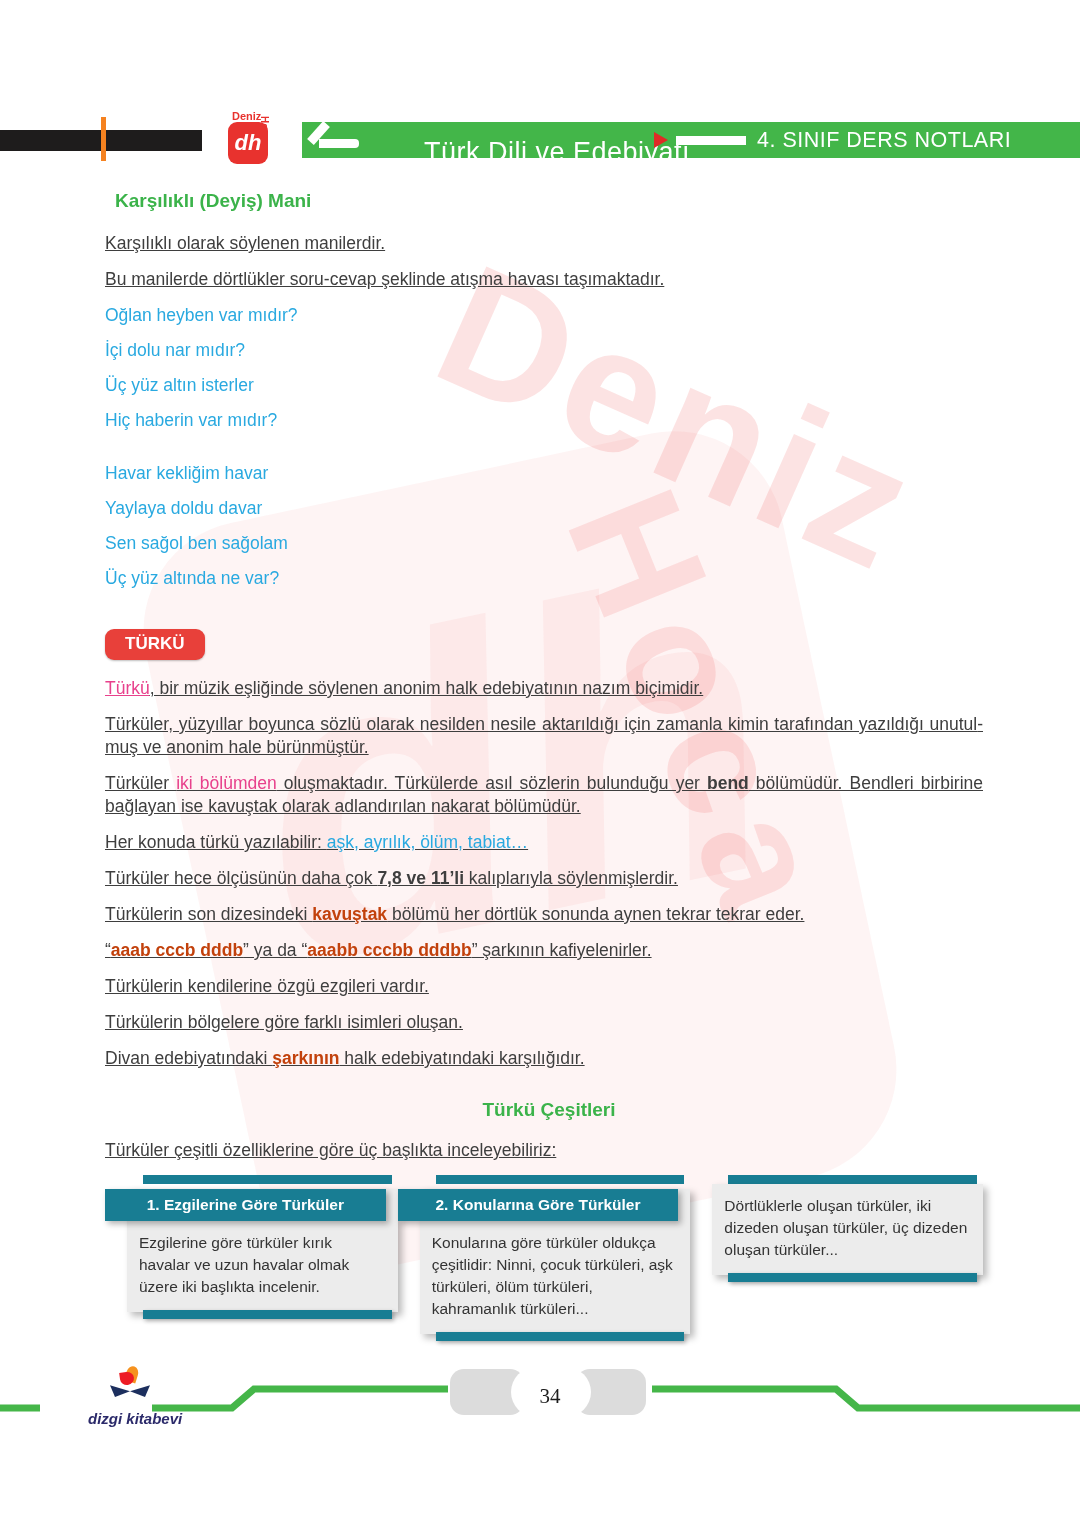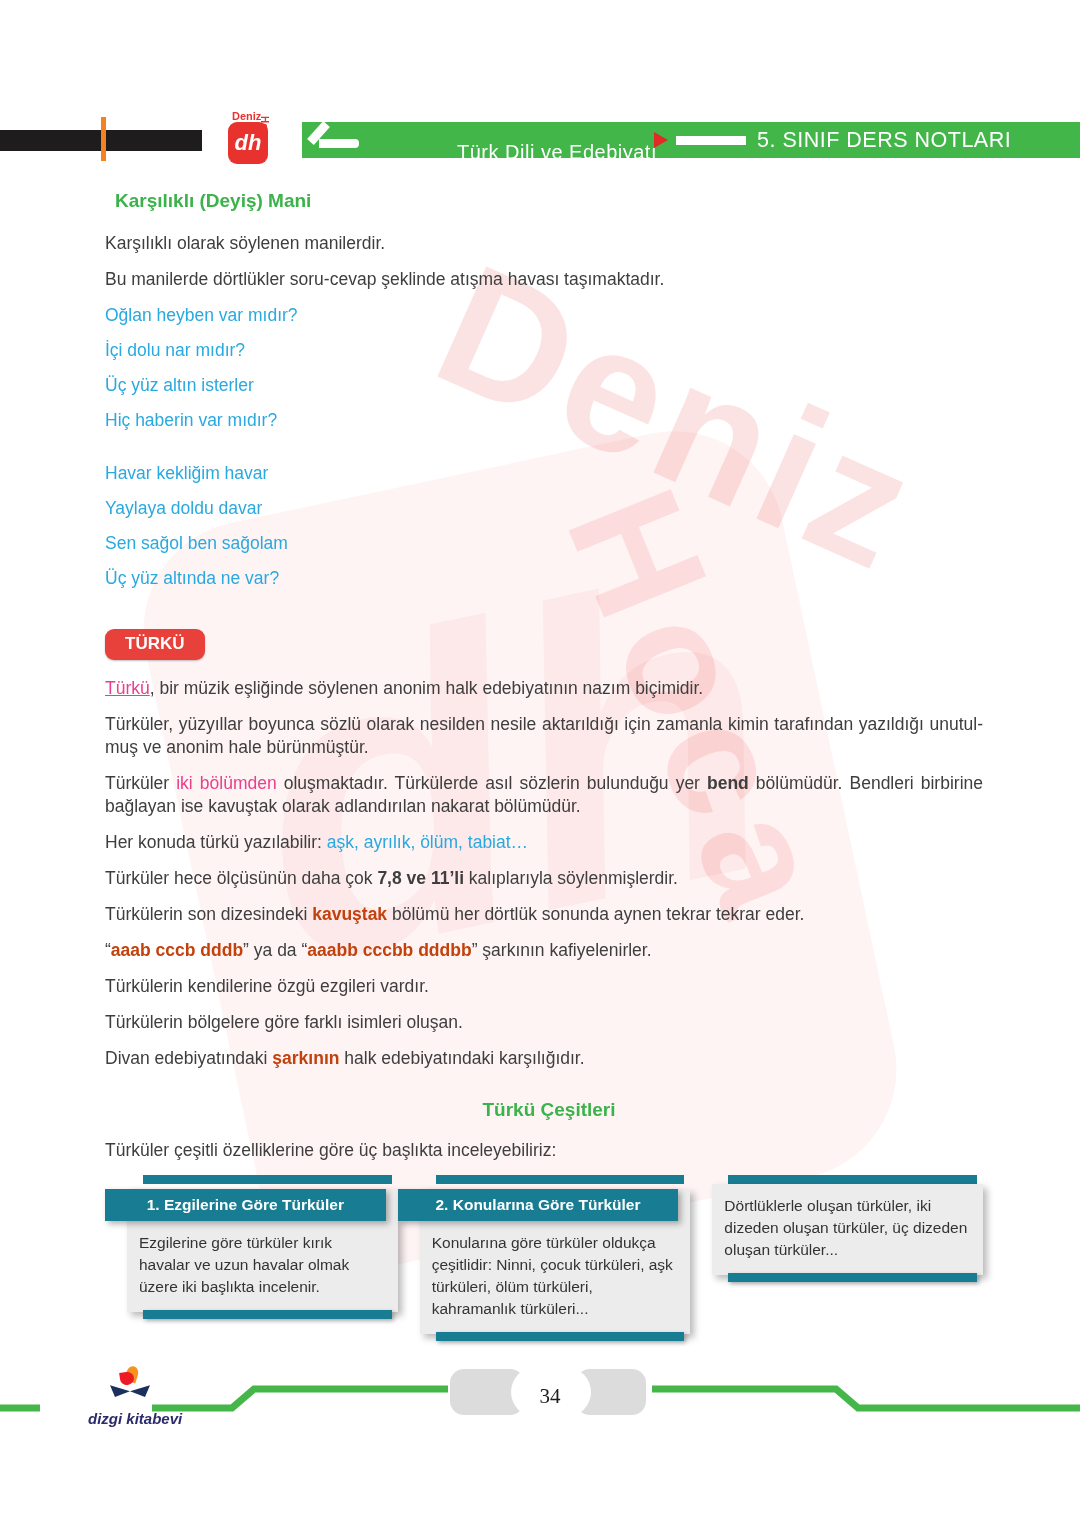--- a/index.html
+++ b/index.html
@@ -42,7 +42,7 @@
   .banner .sw2{position:absolute;left:17px;top:17px;width:40px;height:9px;background:#fff;border-radius:0 4px 4px 0;}
   .banner .bn-title{
     position:absolute;left:90px;top:14px;width:330px;text-align:center;color:#fff;
-    font-size:20px;font-weight:500;letter-spacing:0.5px;line-height:32px;
+    font-size:27px;font-weight:500;letter-spacing:0.5px;line-height:32px;
   }
   .banner .bn-tri{
     position:absolute;left:352px;top:10px;width:0;height:0;

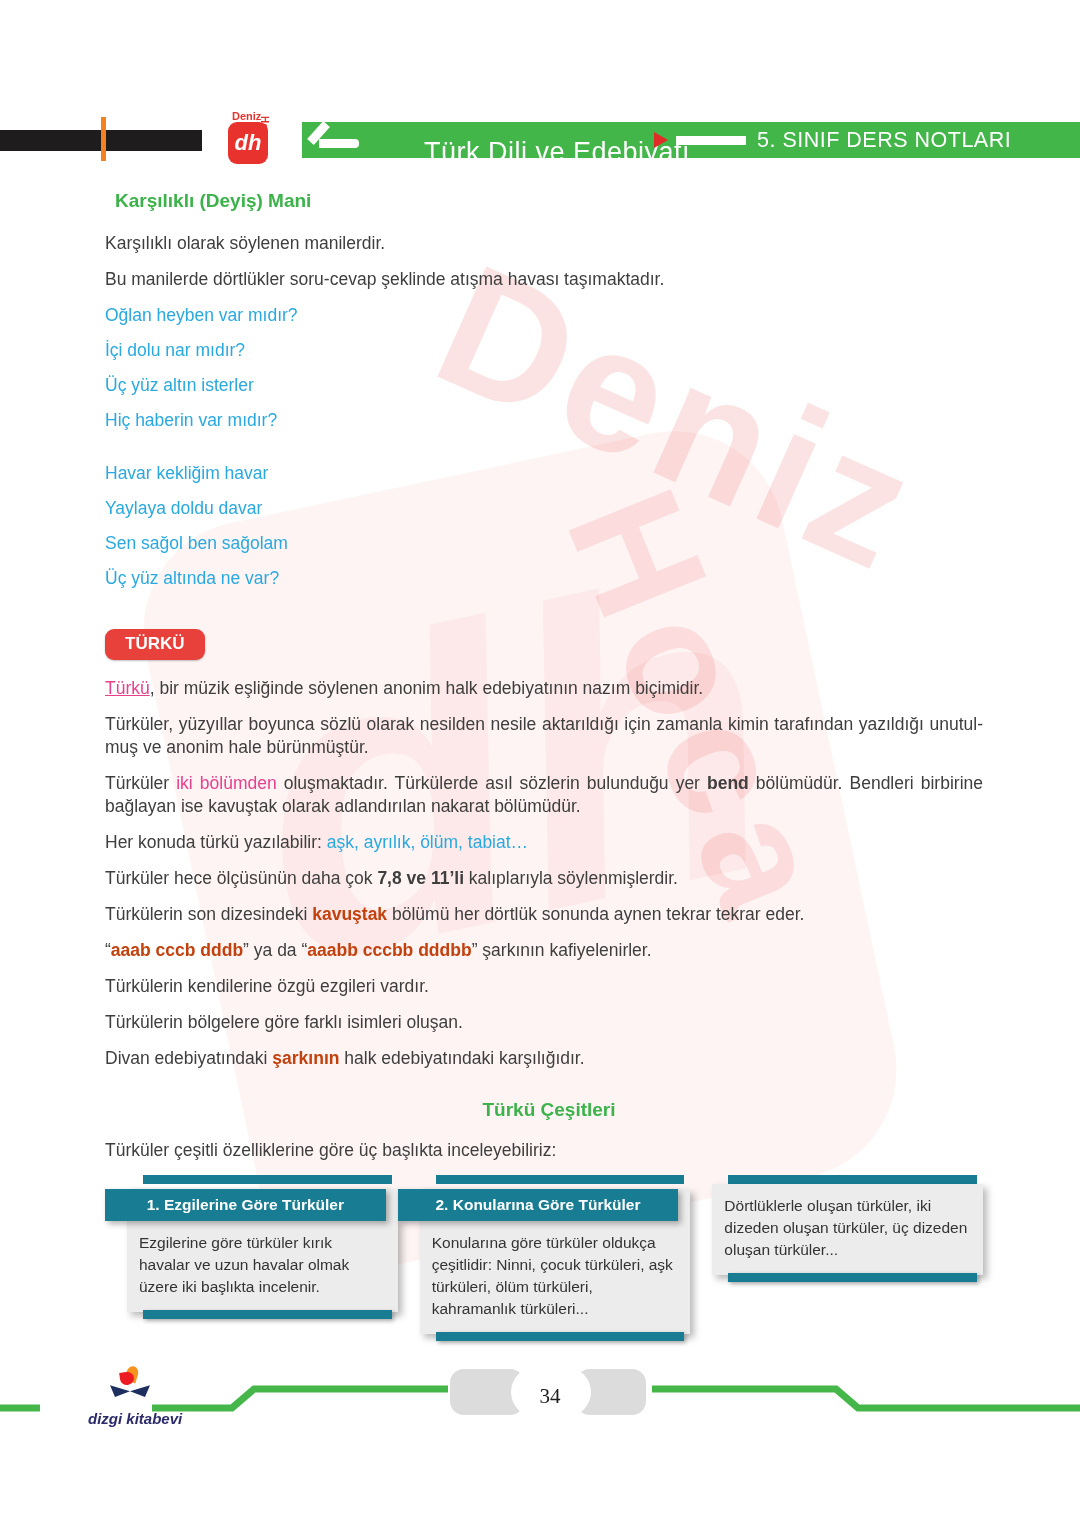--- a/index.html
+++ b/index.html
@@ -130,7 +130,7 @@
       <span class="bn-title">Türk Dili ve Edebiyatı</span>
       <span class="bn-tri"></span>
       <span class="bn-dash"></span>
-      <span class="bn-right">5. SINIF DERS NOTLARI</span>
+      <span class="bn-right">4. SINIF DERS NOTLARI</span>
     </div>
   </div>
 

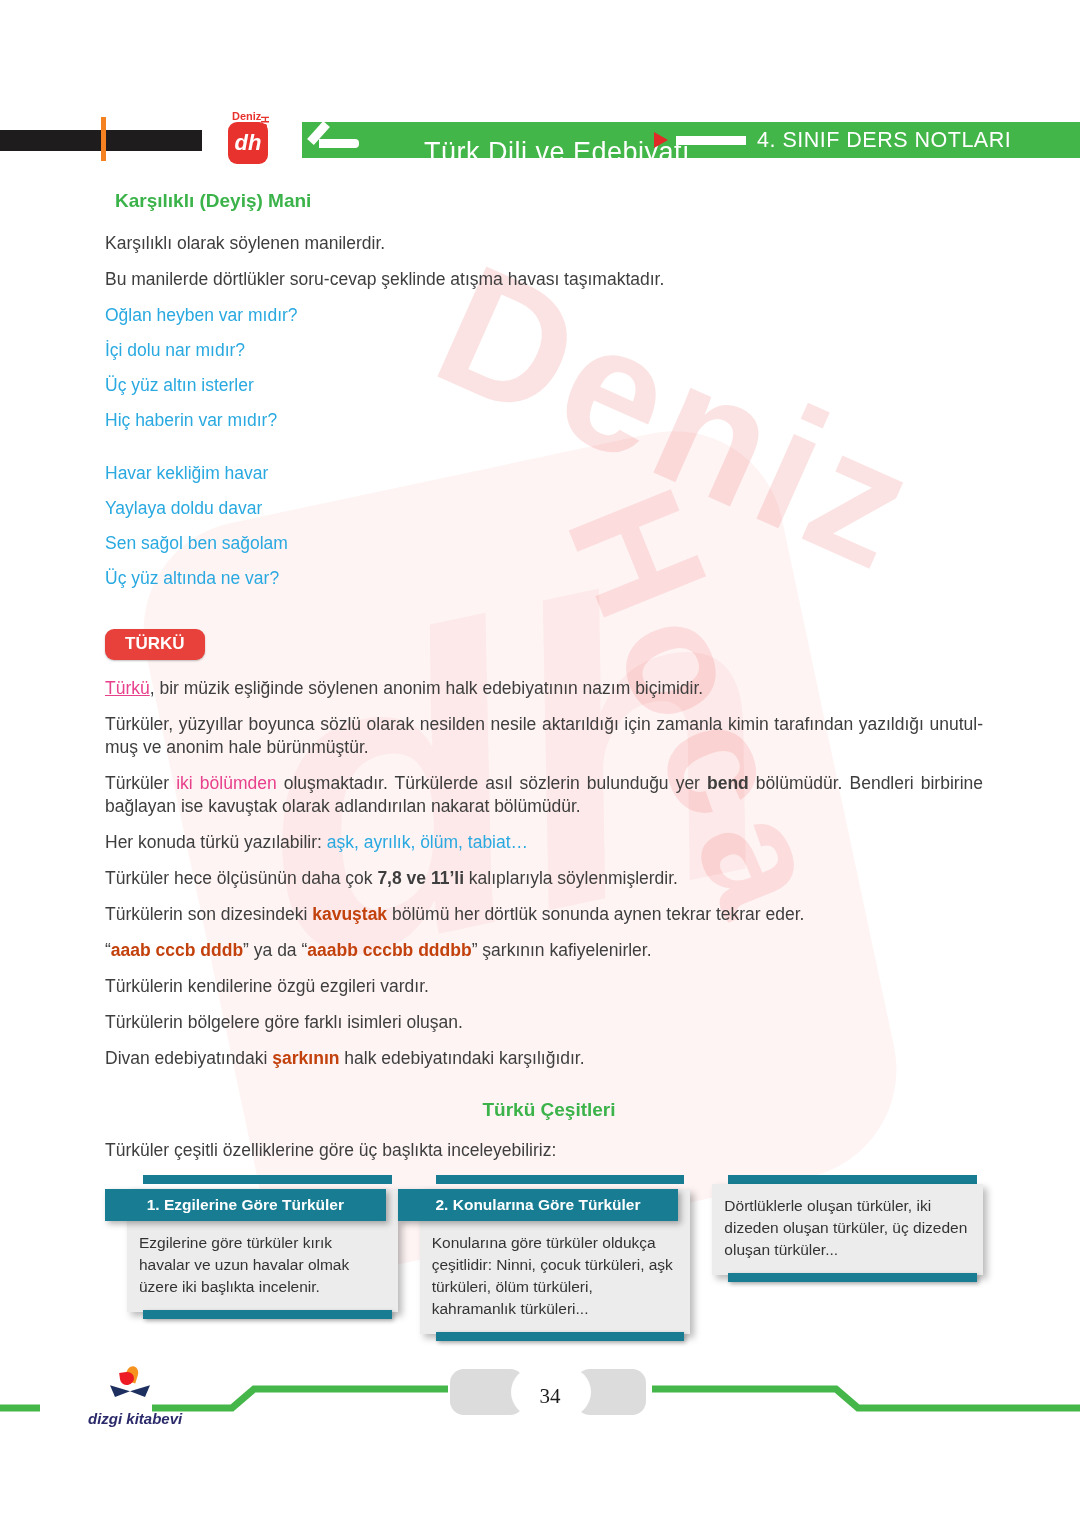--- a/index.html
+++ b/index.html
@@ -56,7 +56,7 @@
   
   .content{position:absolute;left:105px;top:178px;width:878px;z-index:2;}
   .h-green{color:#3bb34a;font-size:19px;font-weight:bold;margin:11px 0 0 10px;line-height:24px;}
-  .para{font-size:17.5px;line-height:23px;margin:0 0 13px 0;}
+  .para{font-size:17.5px;line-height:23px;margin:0 0 13px 0;text-decoration:underline;}
   .para.justify{text-align:justify;}
   .mt-sm{margin-top:12px;}
   .poem-line{color:#29a9e0;font-size:17.5px;line-height:23px;margin-bottom:12px;}

